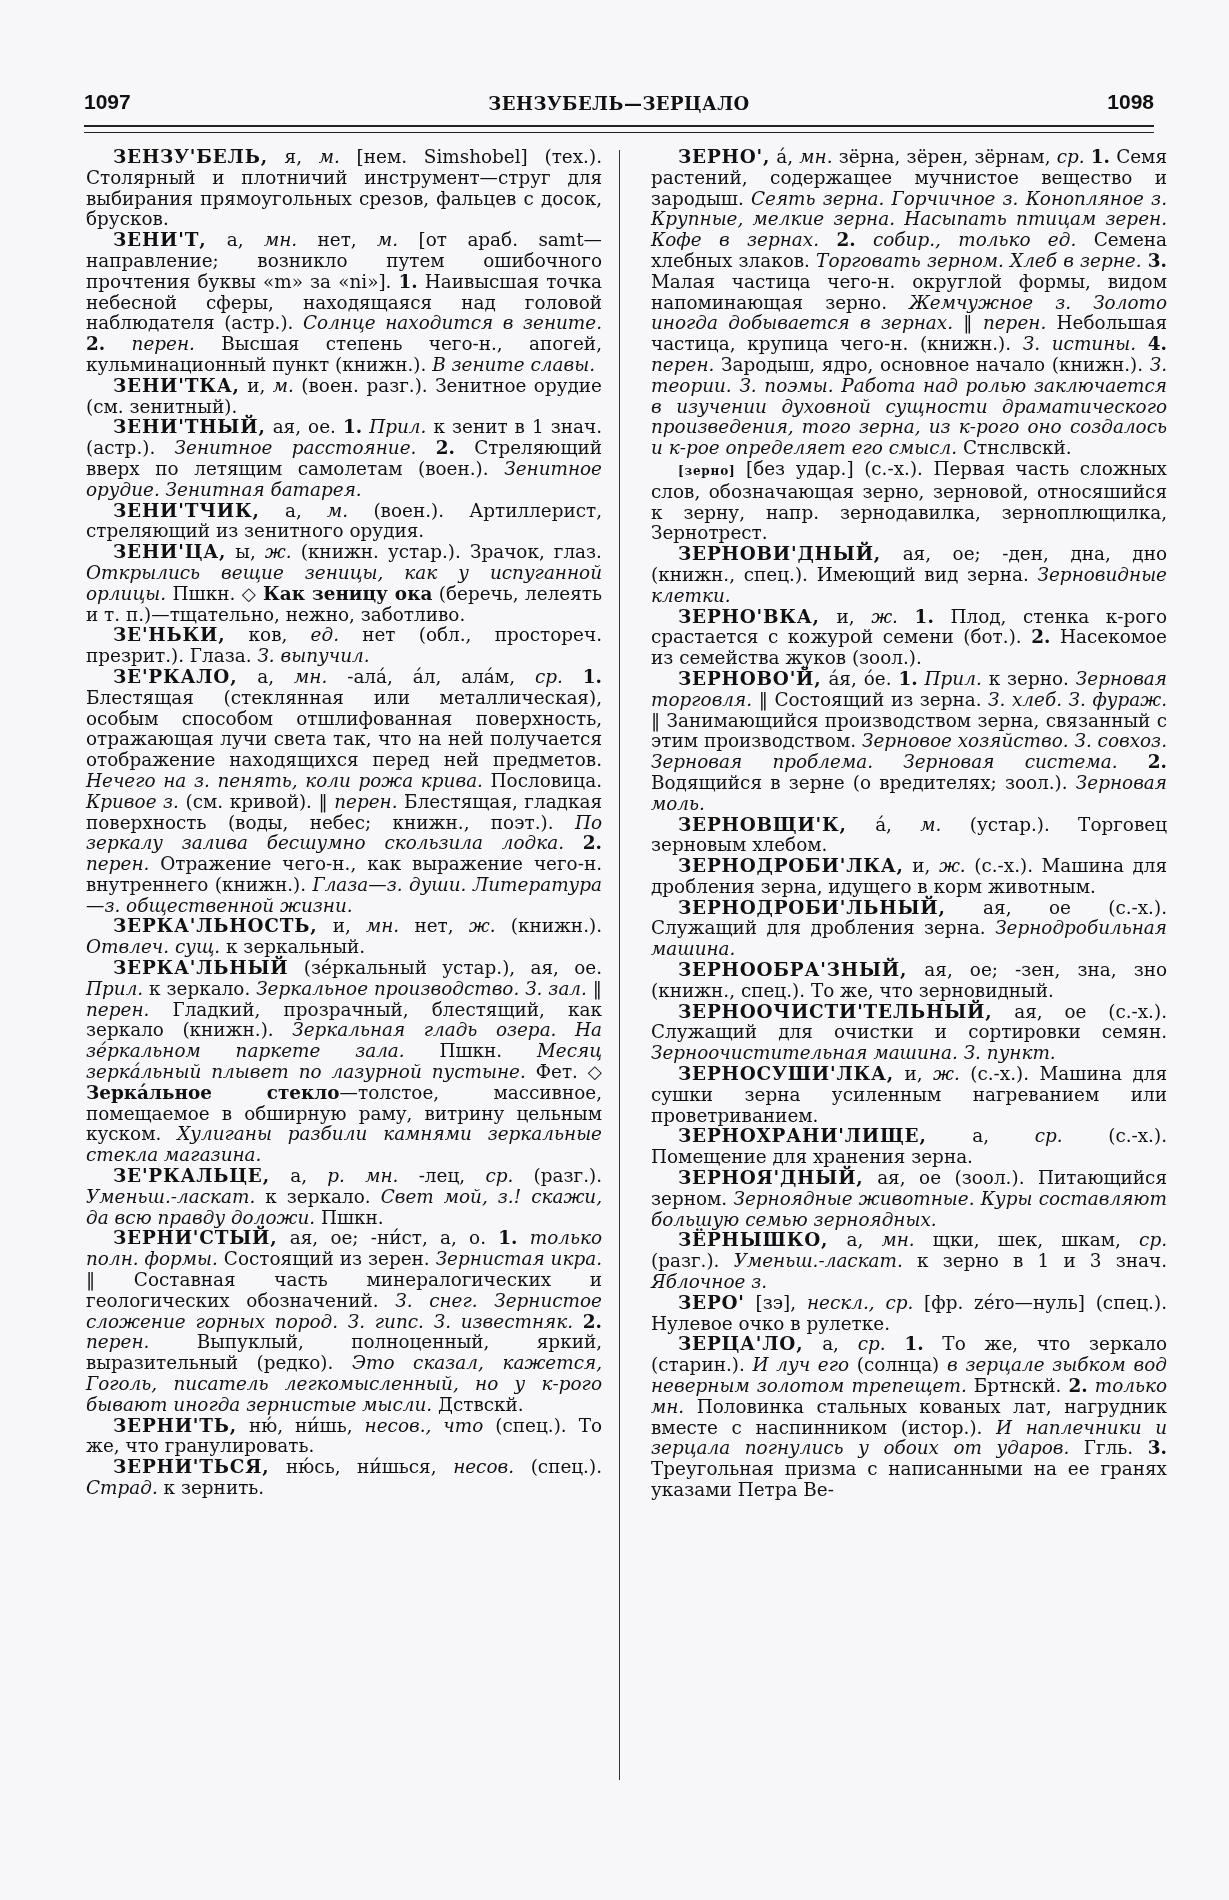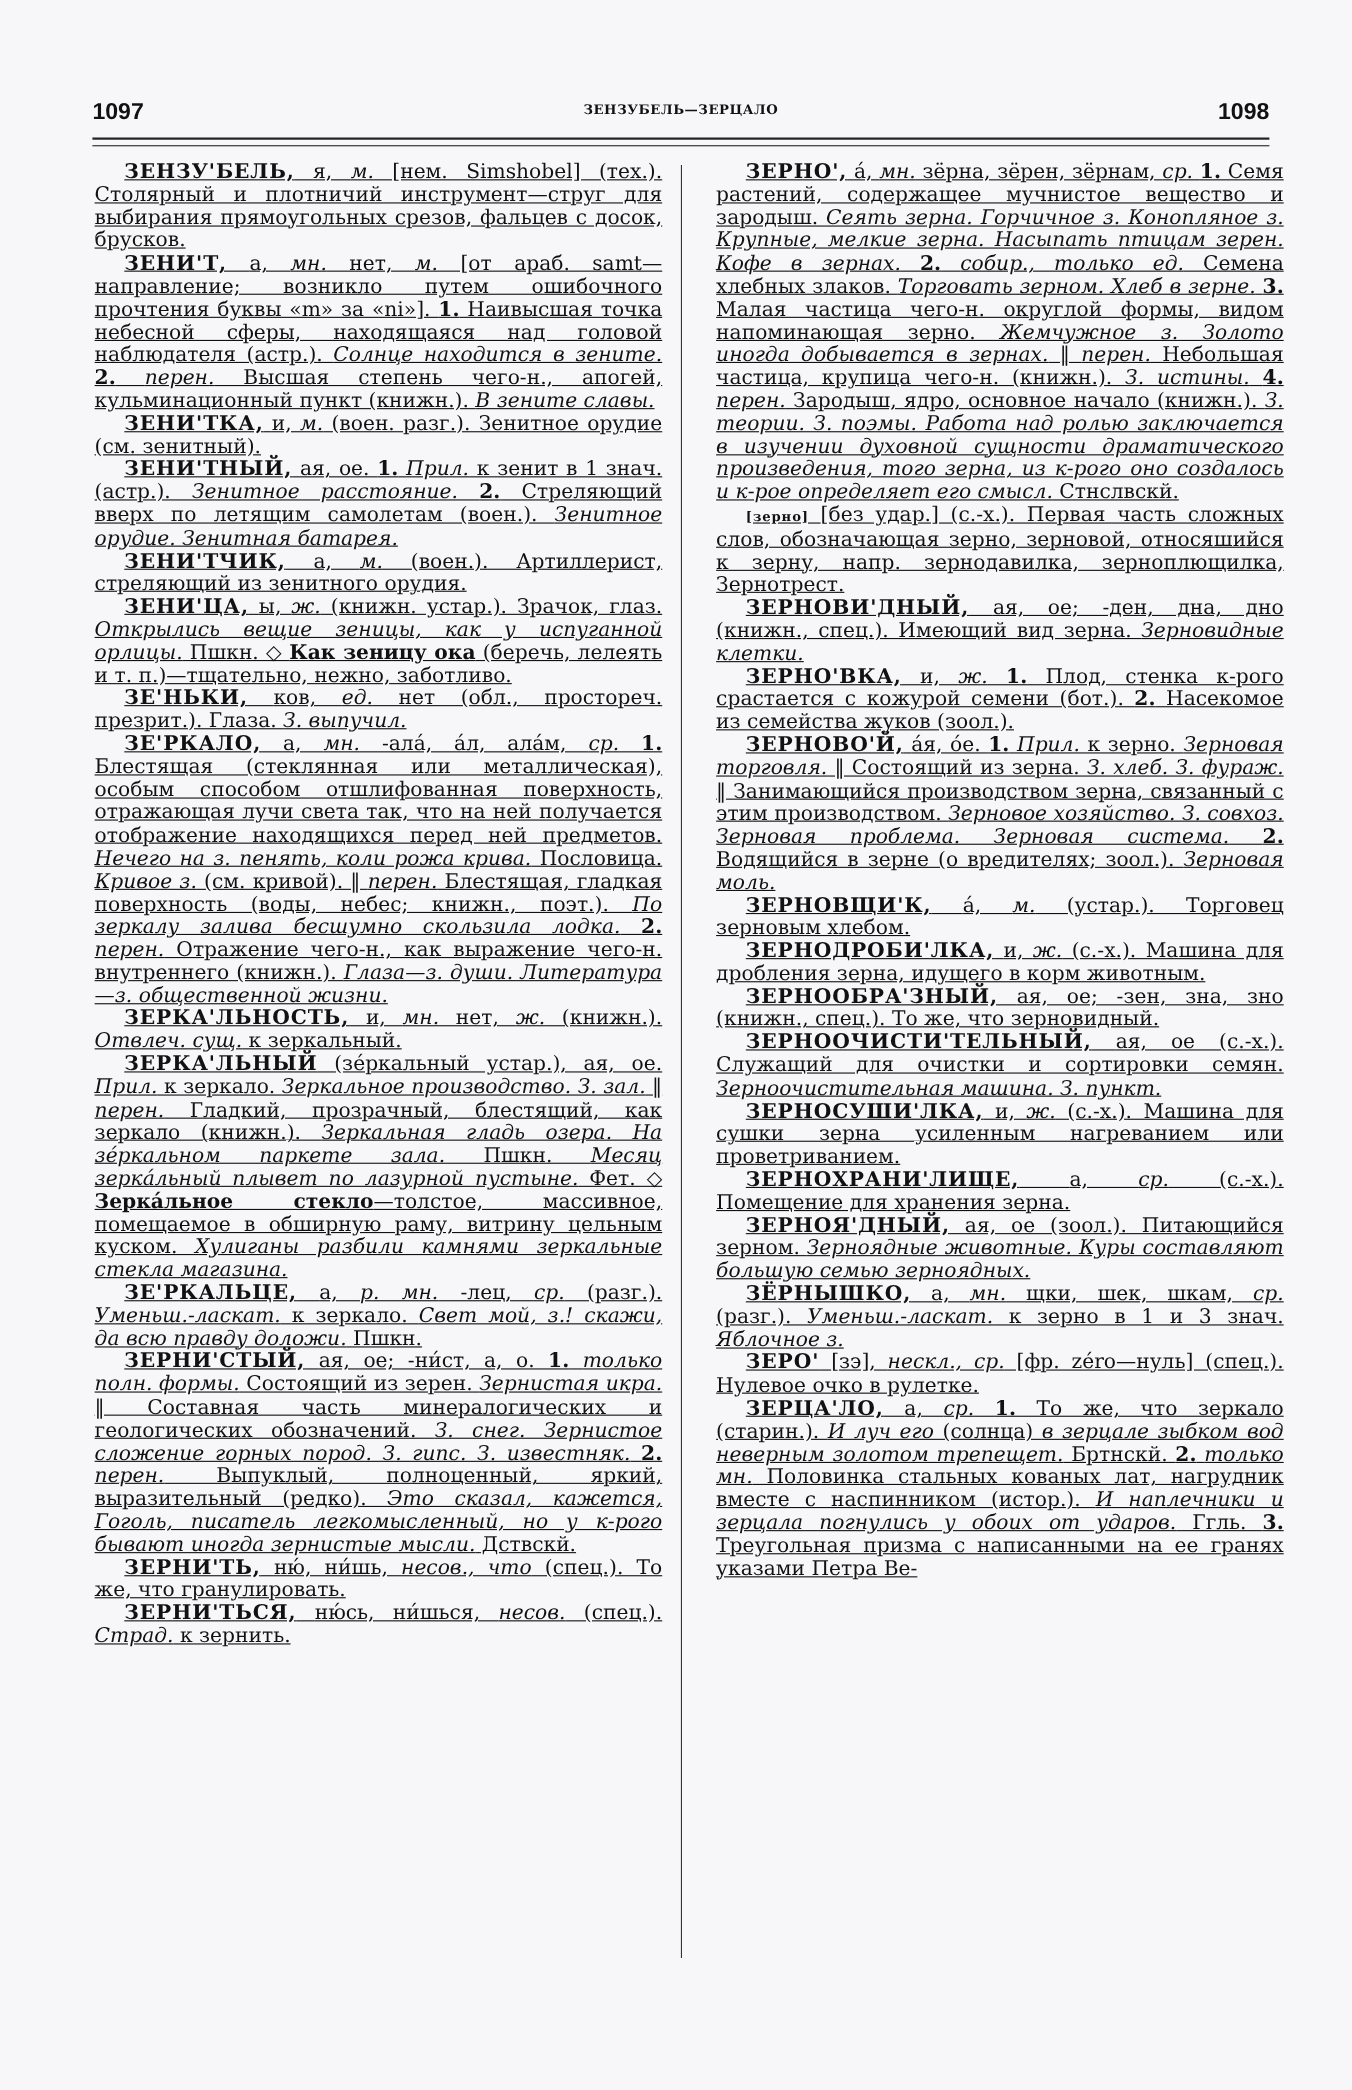--- a/index.html
+++ b/index.html
@@ -11,7 +11,7 @@
   .header { position:absolute; left:84px; top:90px; width:1070px; height:40px; }
   .pn { position:absolute; top:0; font-weight:bold; font-size:21px; font-family:Liberation Sans, sans-serif; }
   .pn.left { left:0; } .pn.right { right:0;text-align:right; }
-  .running { position:absolute; left:0; right:0; top:3px; text-align:center; font-weight:bold; font-size:12px; letter-spacing:0.5px; }
+  .running { position:absolute; left:0; right:0; top:3px; text-align:center; font-weight:bold; font-size:18px; letter-spacing:0.5px; }
   .rule { position:absolute; left:84px; width:1070px; top:125px; height:5px; border-top:2px solid #222; border-bottom:1px solid #222; }
   .col { position:absolute; top:147px; width:516px; font-size:18.4px; line-height:20.8px; text-align:justify; hyphens:manual;text-decoration:underline; }
   .col.left { left:86px; }

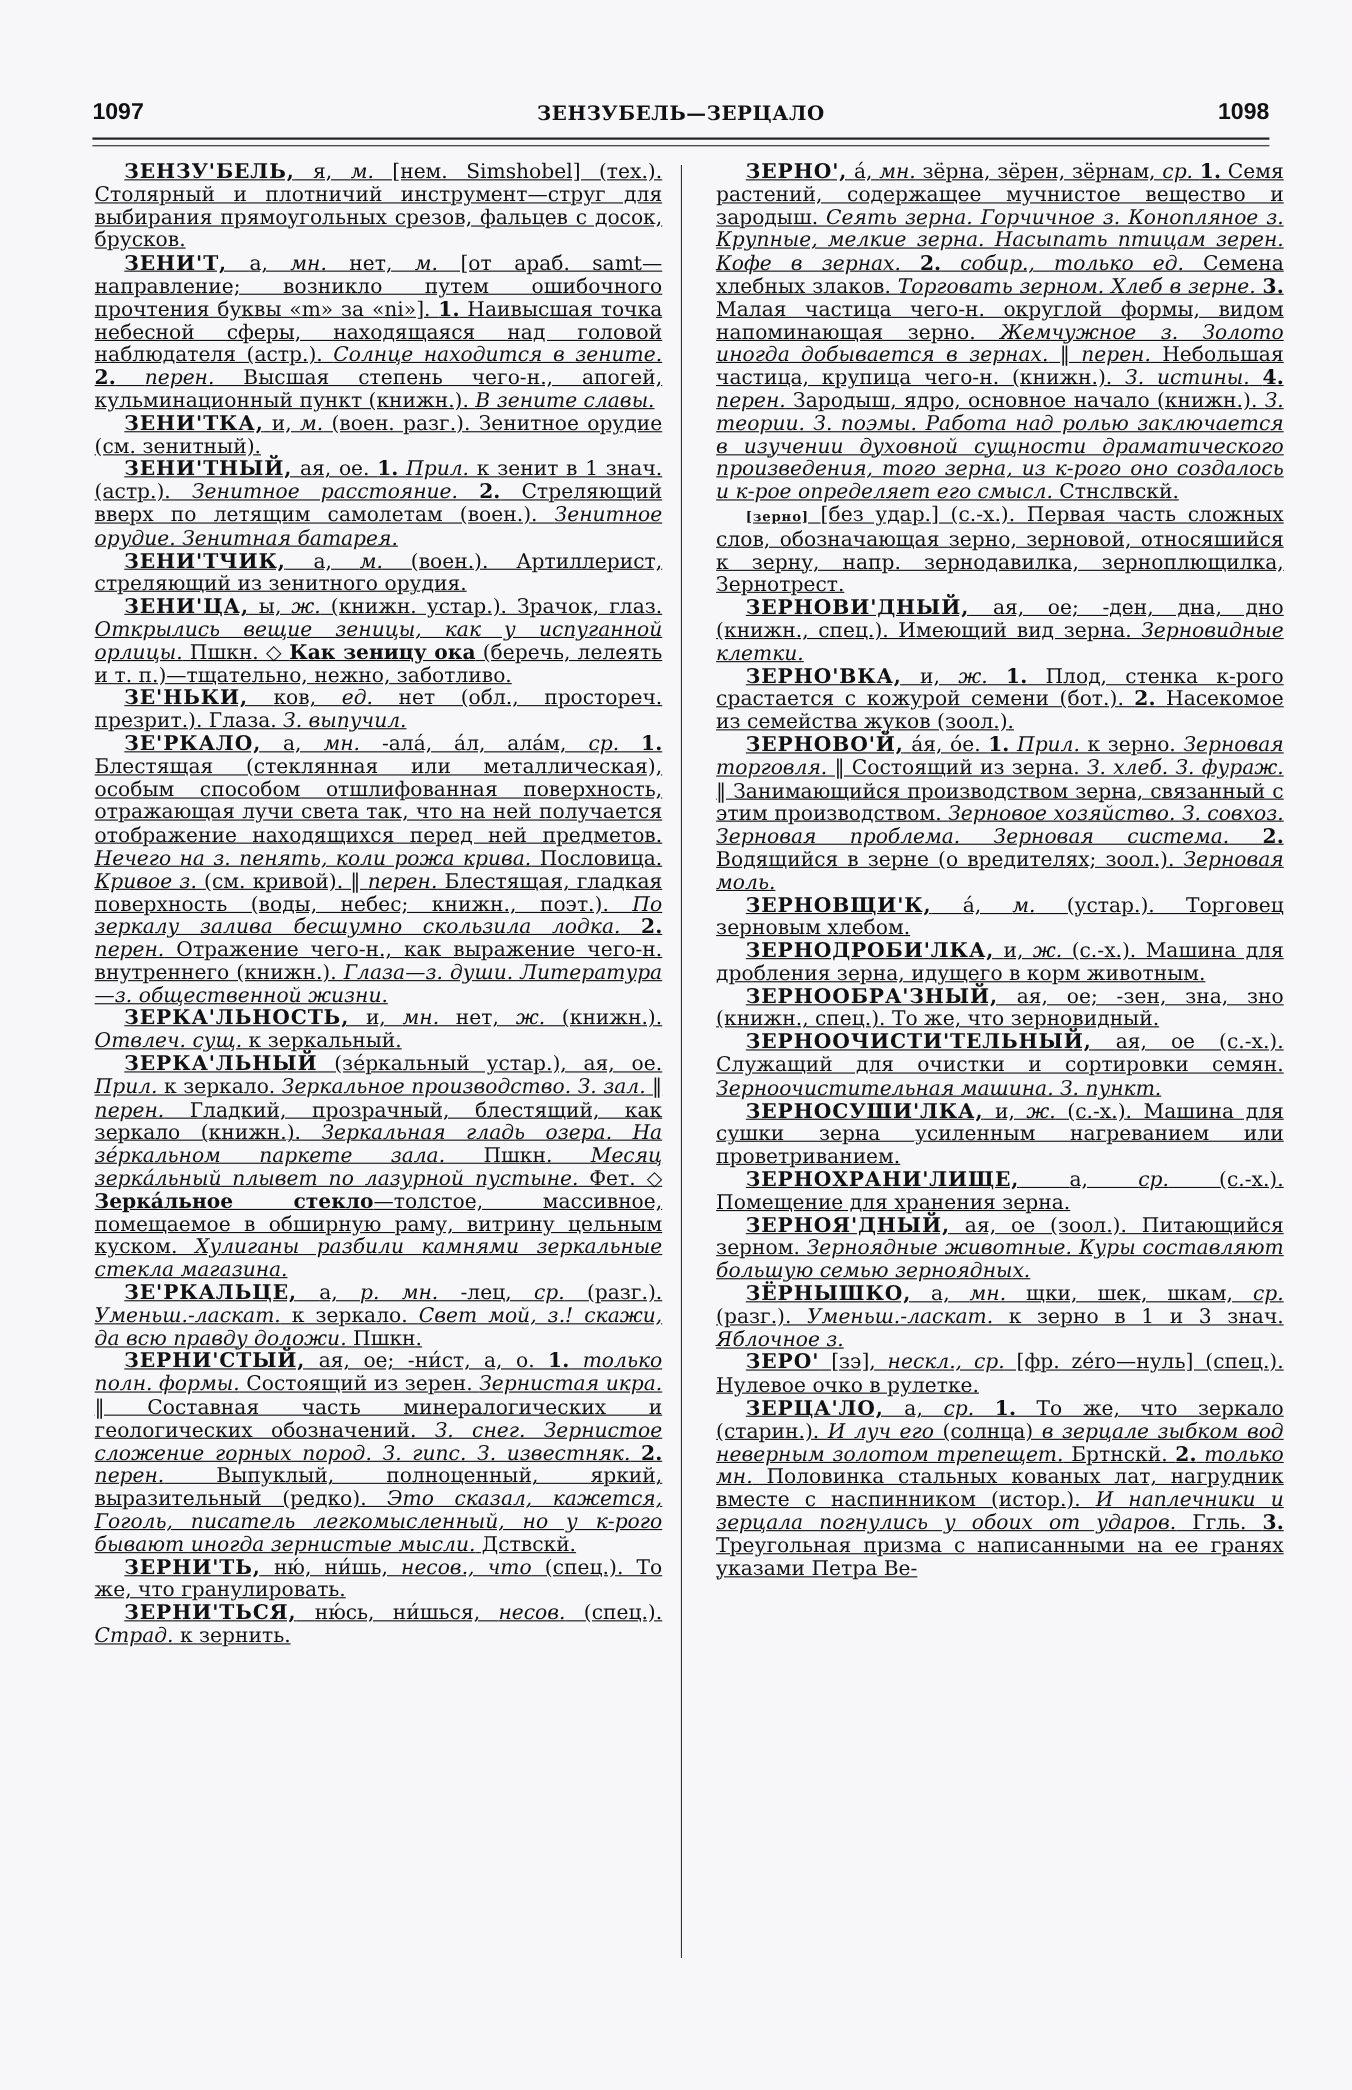--- a/index.html
+++ b/index.html
@@ -13,7 +13,7 @@
   .pn.left { left:0; } .pn.right { right:0;text-align:right; }
   .running { position:absolute; left:0; right:0; top:3px; text-align:center; font-weight:bold; font-size:18px; letter-spacing:0.5px; }
   .rule { position:absolute; left:84px; width:1070px; top:125px; height:5px; border-top:2px solid #222; border-bottom:1px solid #222; }
-  .col { position:absolute; top:147px; width:516px; font-size:18.4px; line-height:20.8px; text-align:justify; hyphens:manual;text-decoration:underline; }
+  .col { position:absolute; top:147px; width:516px; font-size:18.4px; line-height:20.8px; text-align:justify; hyphens:manual; }
   .col.left { left:86px; }
   .col.right { left:651px; }
   .divider { position:absolute; left:619px; top:150px; width:1px; height:1630px; background:#333; }

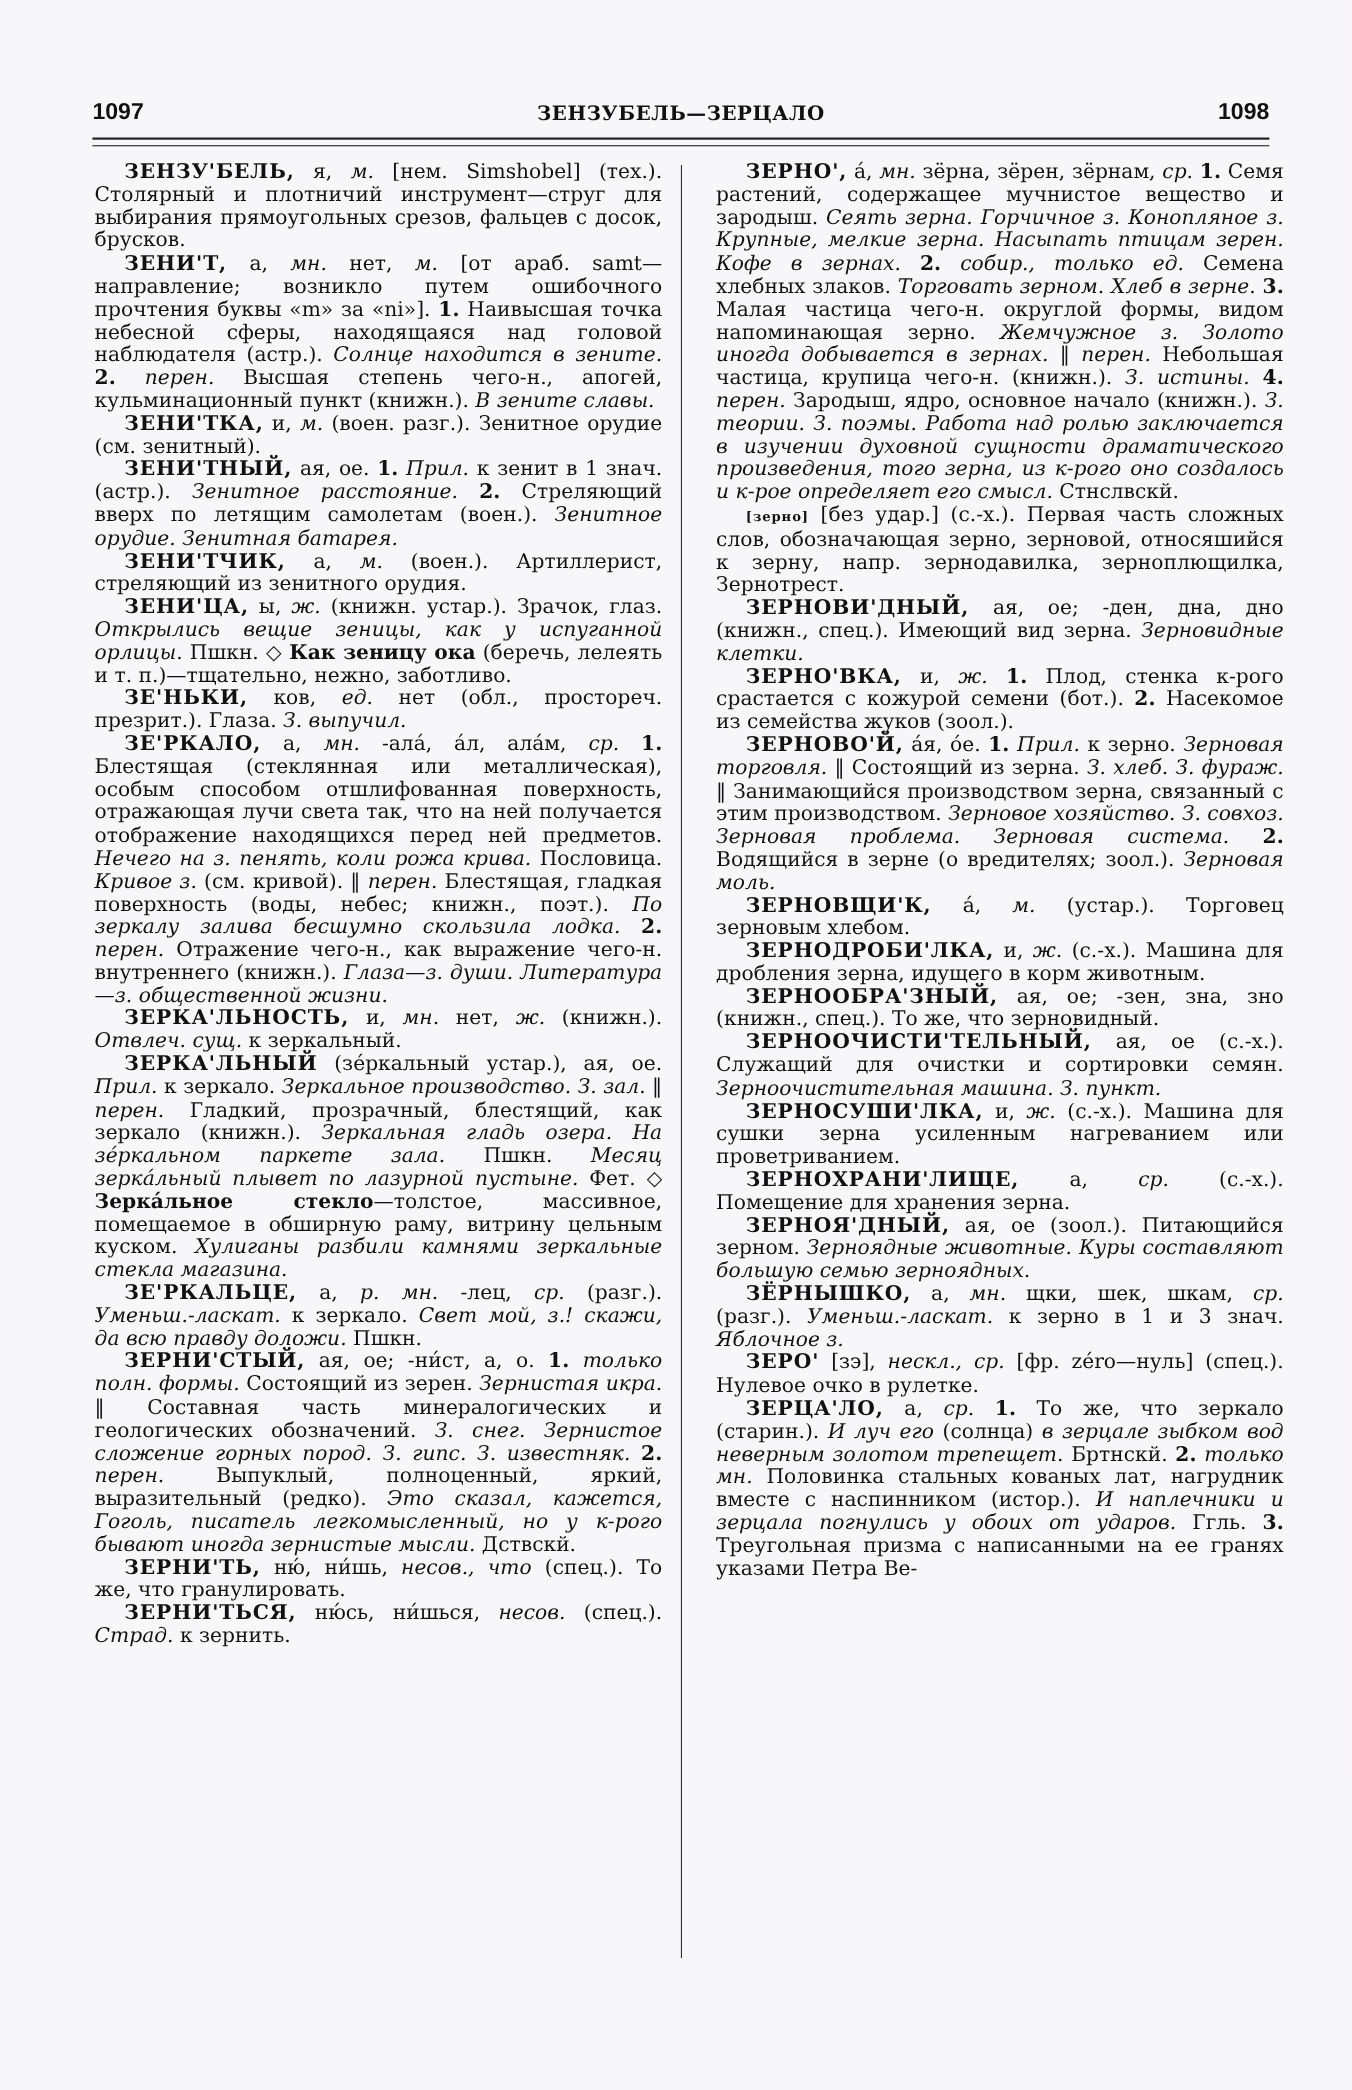--- a/index.html
+++ b/index.html
@@ -57,6 +57,7 @@
     <p class="entry"><span class="hw">ЗЕРНОВО'Й,</span> <span>а́я, о́е. </span><span class="b">1.</span><span> </span><span class="it">Прил.</span><span> к зерно. </span><span class="it">Зерновая торговля.</span><span> ‖ Состоящий из зерна. </span><span class="it">З. хлеб. З. фураж.</span><span> ‖ Занимающийся производством зерна, связанный с этим производством. </span><span class="it">Зерновое хозяйство. З. совхоз. Зерновая проблема. Зерновая система.</span><span> </span><span class="b">2.</span><span> Водящийся в зерне (о вредителях; зоол.). </span><span class="it">Зерновая моль.</span></p>
     <p class="entry"><span class="hw">ЗЕРНОВЩИ'К,</span> <span>а́, </span><span class="it">м.</span><span> (устар.). Торговец зерновым хлебом.</span></p>
     <p class="entry"><span class="hw">ЗЕРНОДРОБИ'ЛКА,</span> <span>и, </span><span class="it">ж.</span><span> (с.-х.). Машина для дробления зерна, идущего в корм животным.</span></p>
+    <p class="entry"><span class="hw">ЗЕРНОДРОБИ'ЛЬНЫЙ,</span> <span>ая, ое (с.-х.). Служащий для дробления зерна. </span><span class="it">Зернодробильная машина.</span></p>
     <p class="entry"><span class="hw">ЗЕРНООБРА'ЗНЫЙ,</span> <span>ая, ое; -зен, зна, зно (книжн., спец.). То же, что зерновидный.</span></p>
     <p class="entry"><span class="hw">ЗЕРНООЧИСТИ'ТЕЛЬНЫЙ,</span> <span>ая, ое (с.-х.). Служащий для очистки и сортировки семян. </span><span class="it">Зерноочистительная машина. З. пункт.</span></p>
     <p class="entry"><span class="hw">ЗЕРНОСУШИ'ЛКА,</span> <span>и, </span><span class="it">ж.</span><span> (с.-х.). Машина для сушки зерна усиленным нагреванием или проветриванием.</span></p>

